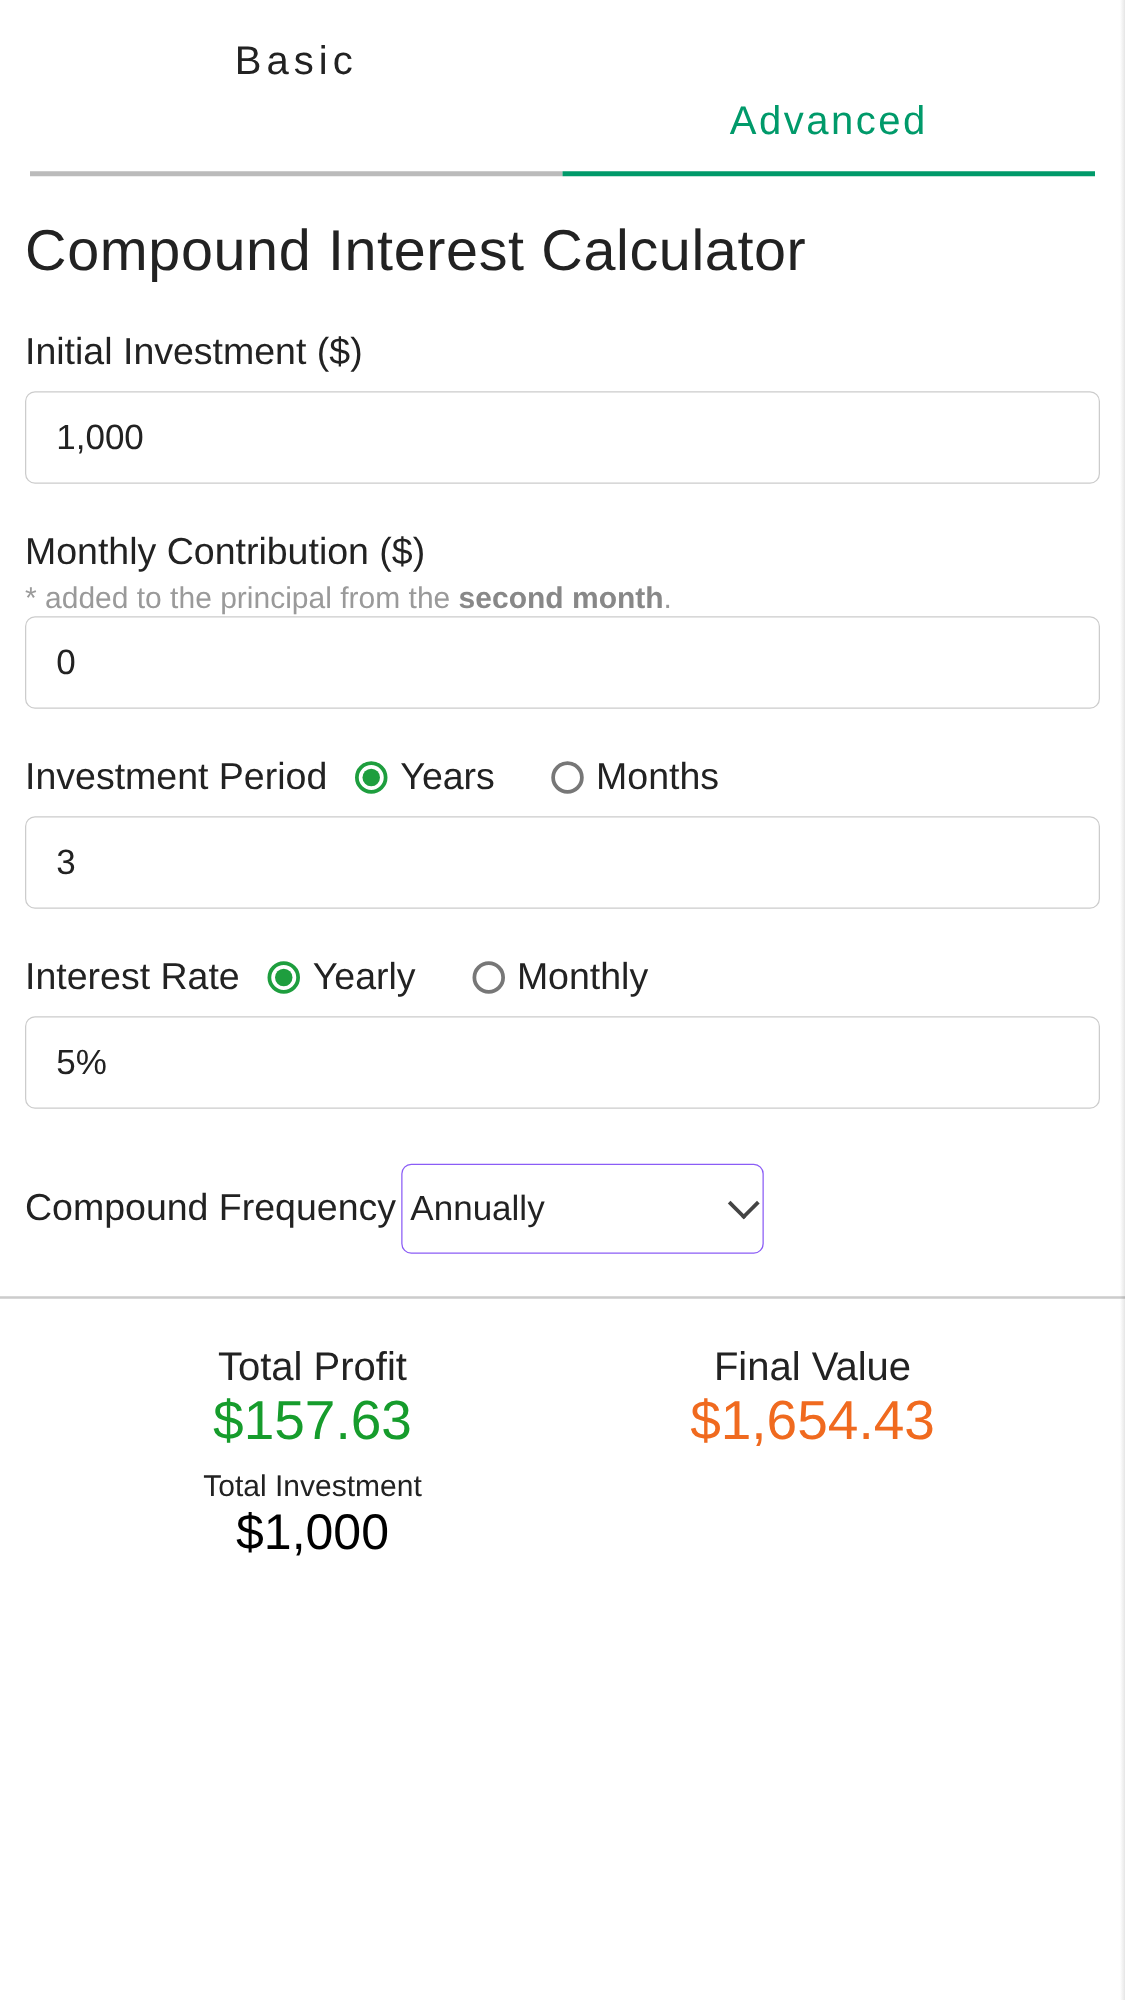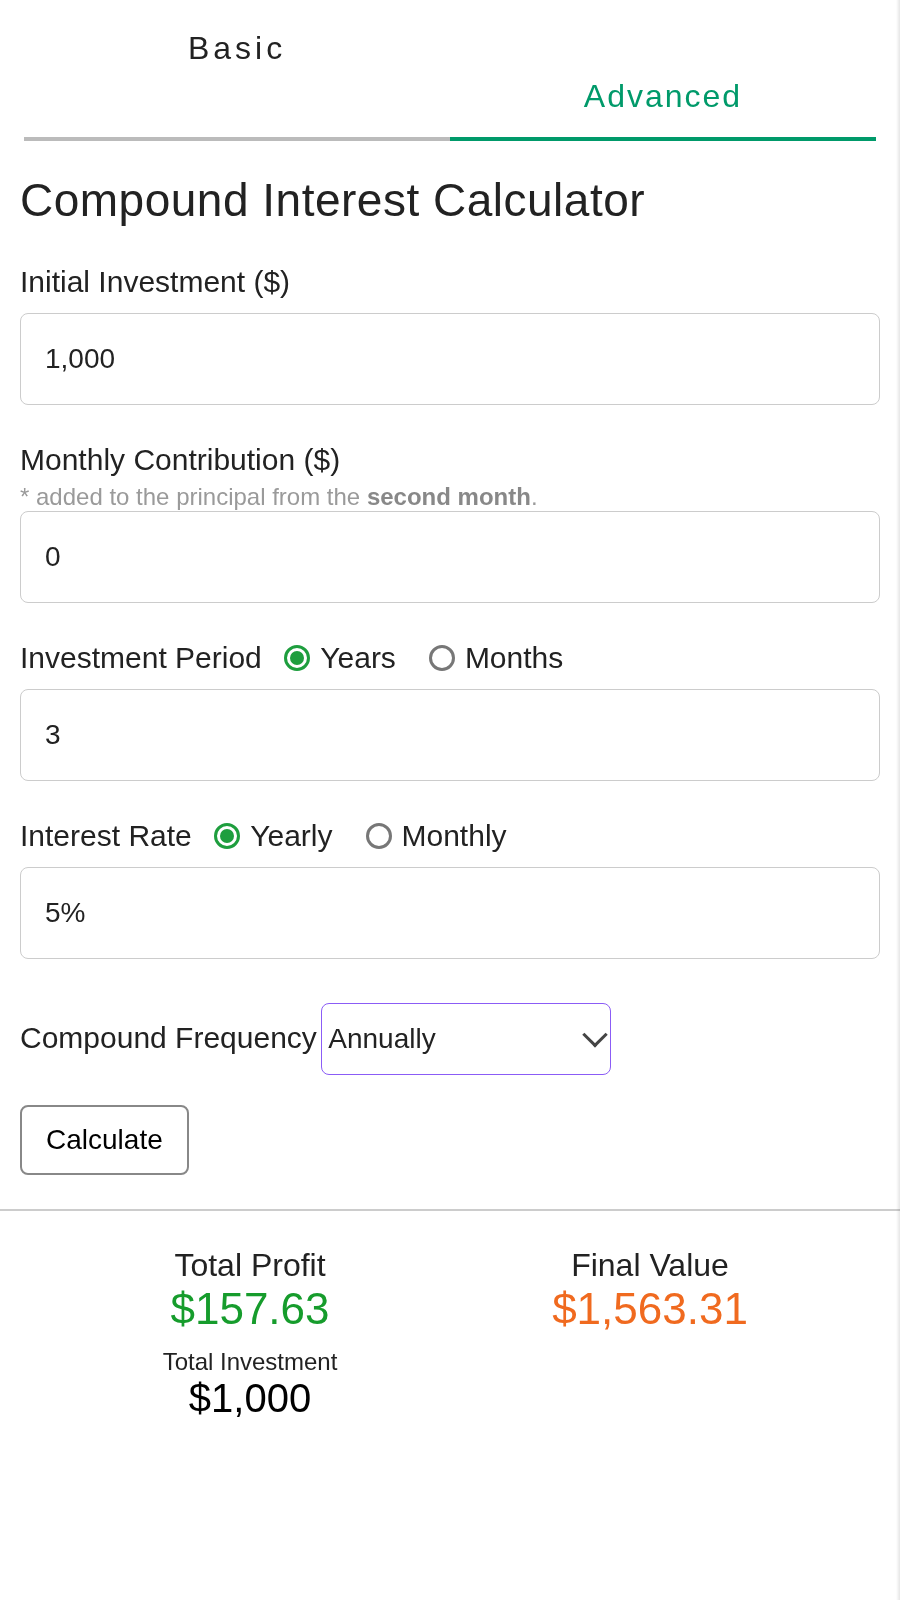--- a/index.html
+++ b/index.html
@@ -62,7 +62,7 @@
   .hint strong { color: #888; font-weight: 600; }
   .text-input {
     width: 100%;
-    height: 92px;
+    height: 74px;
     border: 1px solid #ccc;
     border-radius: 8px;
     font-size: 28px;

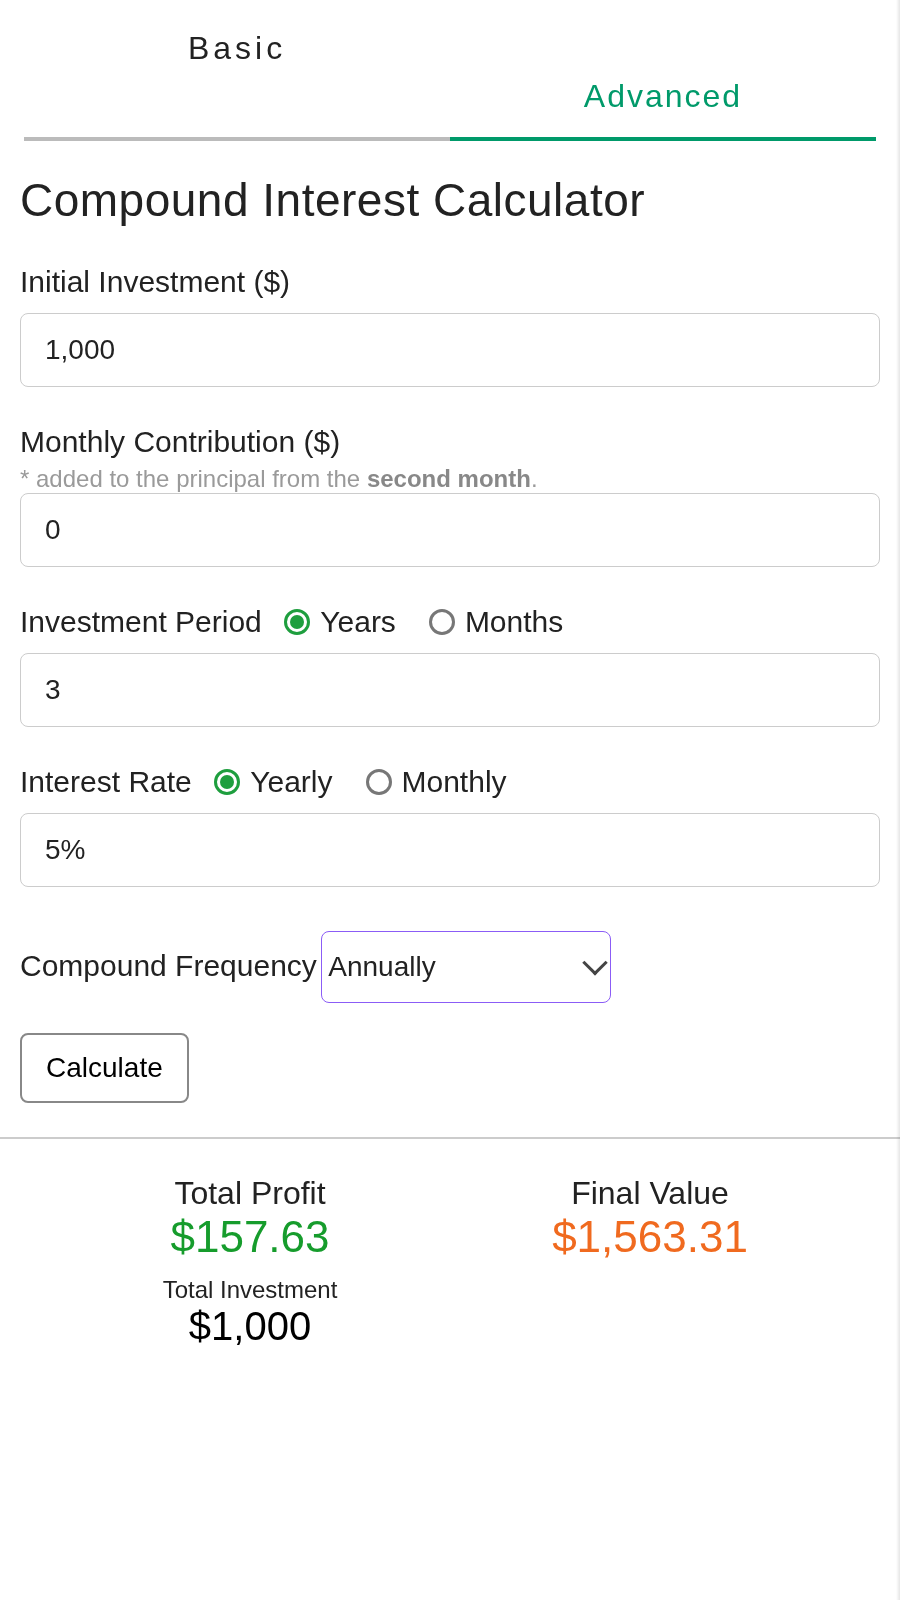--- a/index.html
+++ b/index.html
@@ -73,7 +73,7 @@
   .radio-row {
     display: inline-flex;
     align-items: flex-start;
-    gap: 33px;
+    gap: 45px;
     margin-left: 18px;
     vertical-align: middle;
   }

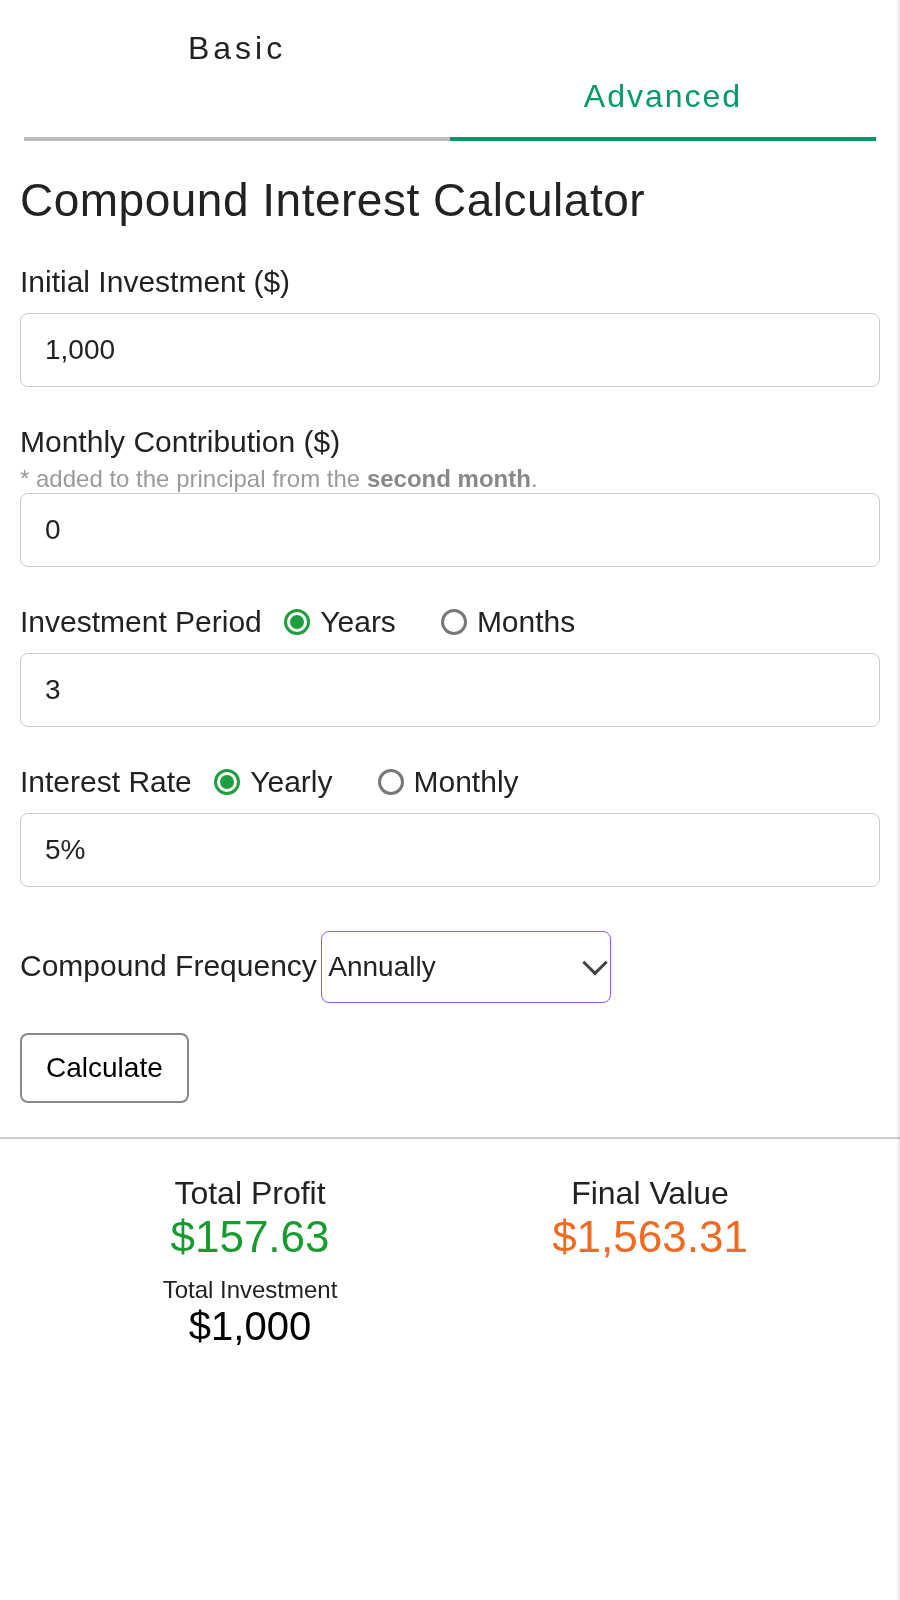--- a/index.html
+++ b/index.html
@@ -220,7 +220,6 @@
     </div>
   </div>
 
-  <button class="calc-btn">Calculate</button>
 
   <hr class="divider">
 

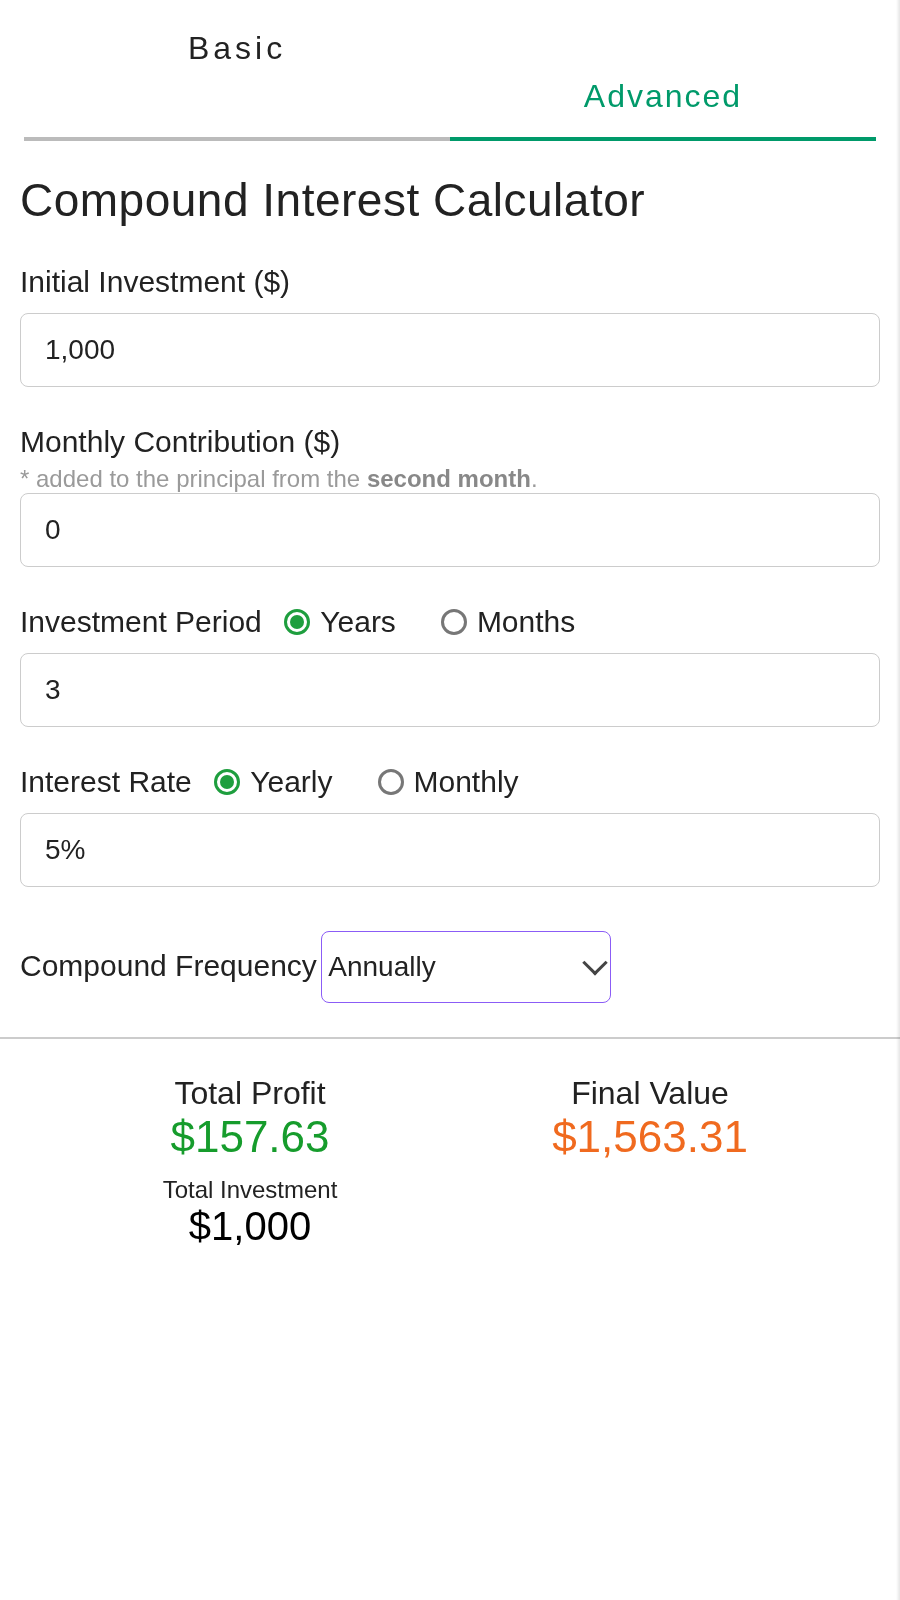--- a/index.html
+++ b/index.html
@@ -232,7 +232,7 @@
     </div>
     <div>
       <div class="res-label">Final Value</div>
-      <div class="res-value final">$1,563.31</div>
+      <div class="res-value final">$1,654.43</div>
     </div>
   </div>
 </div>

